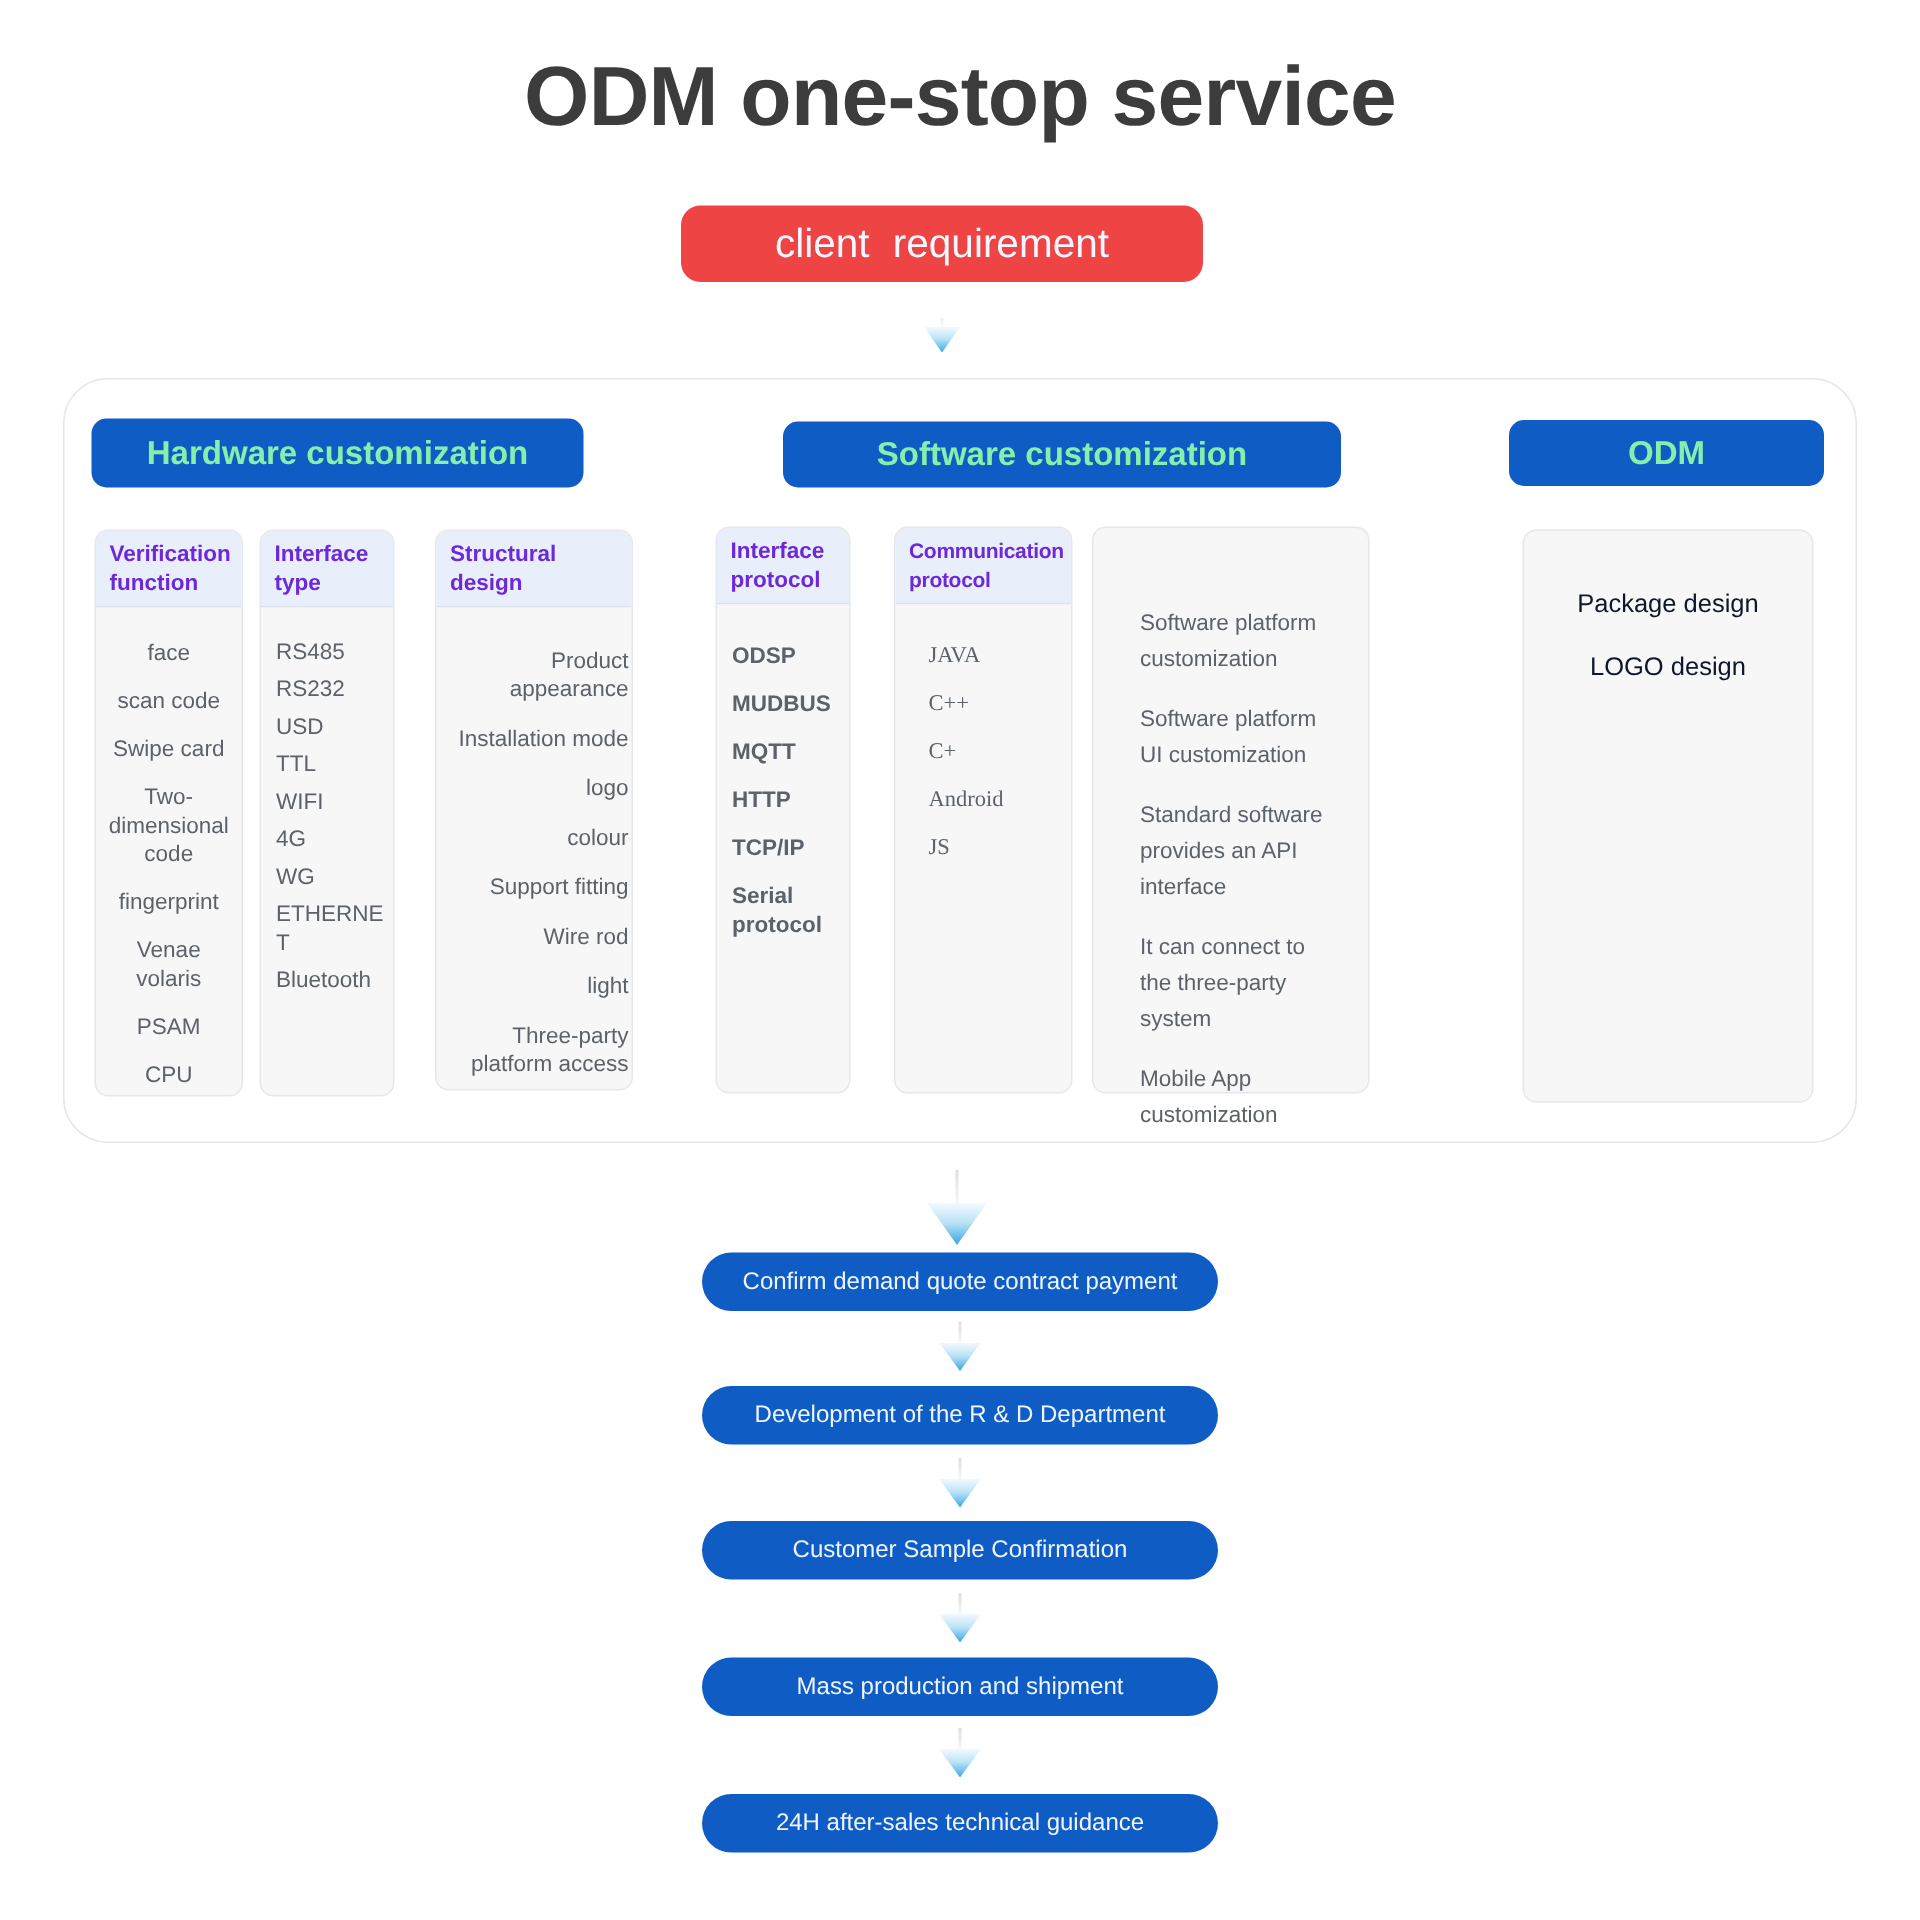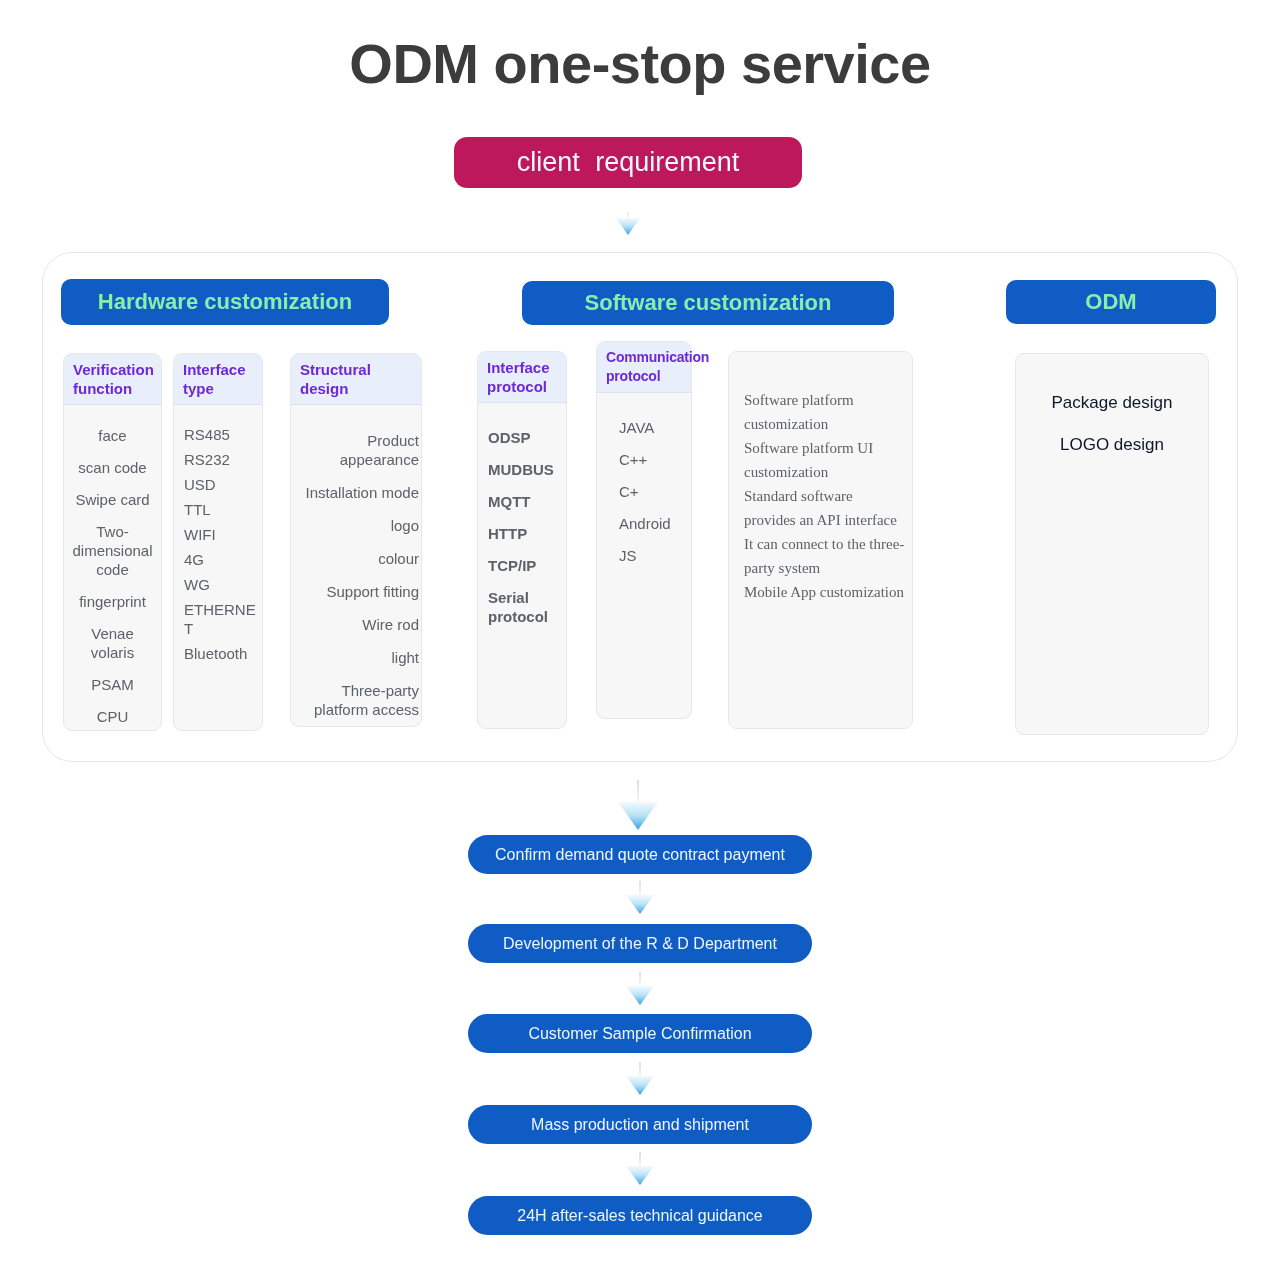--- a/index.html
+++ b/index.html
@@ -18,7 +18,7 @@
 
   .btn-client {
     position:absolute; left:454px; top:137px; width:348px; height:51px;
-    background:#be185d; border-radius:13px;
+    background:#ef4444; border-radius:13px;
     color:#f0f7ff; font-size:27px; word-spacing:8px;
     display:flex; align-items:center; justify-content:center;text-align:center;
   }

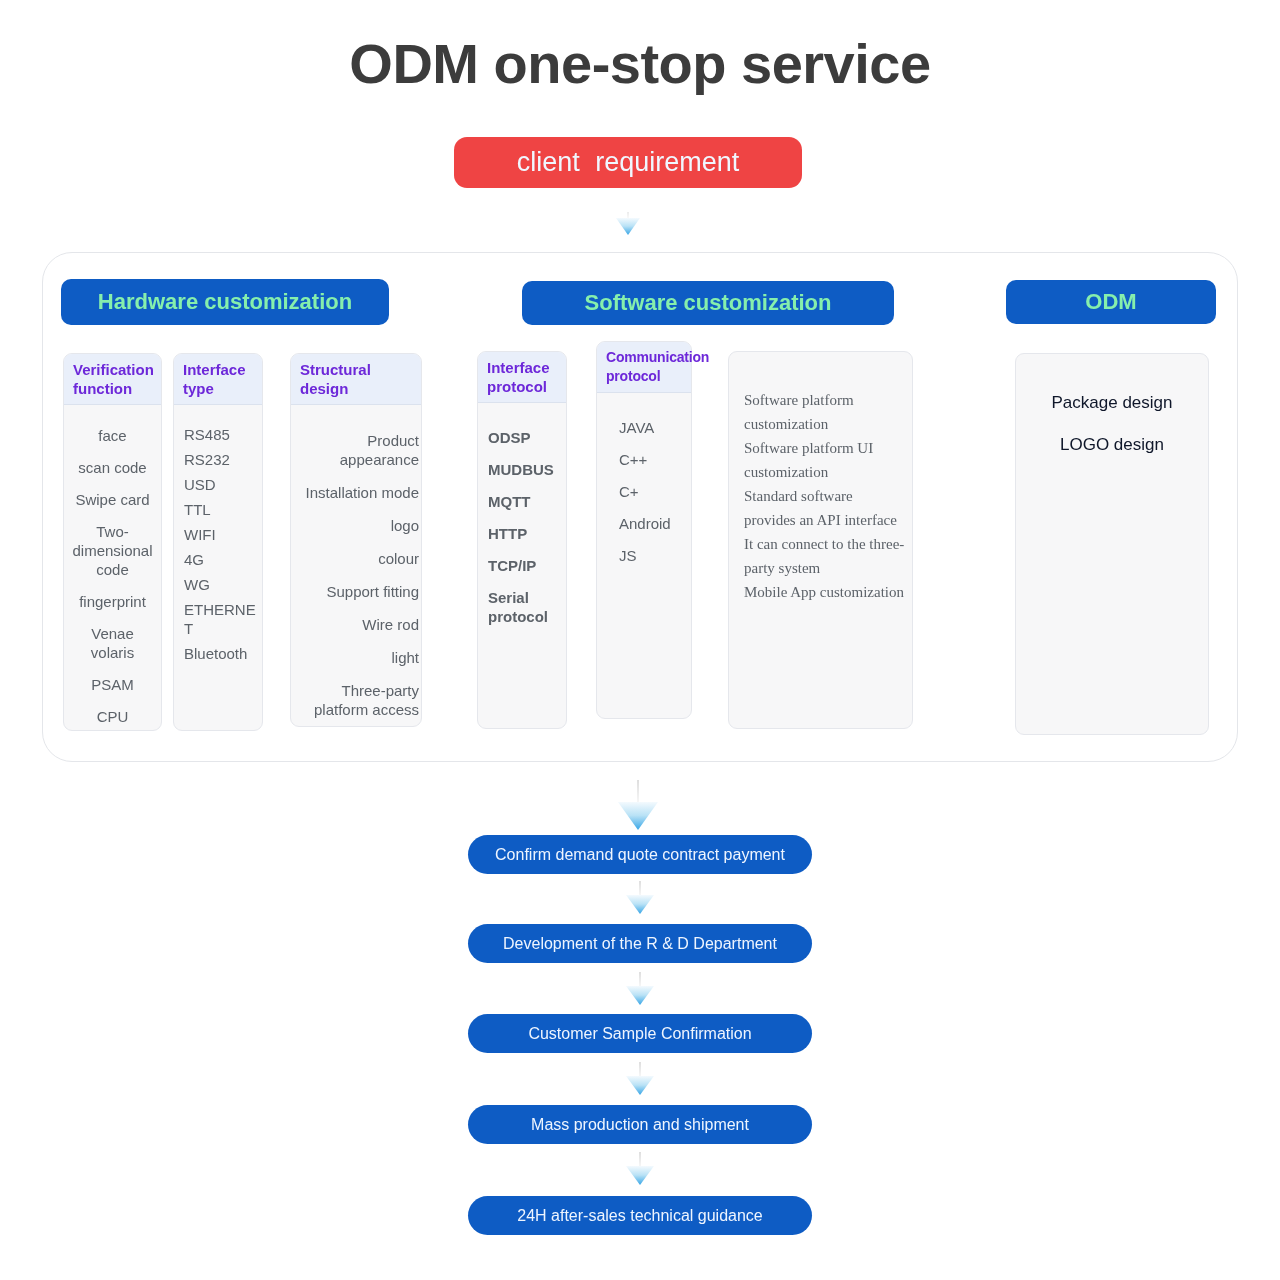--- a/index.html
+++ b/index.html
@@ -159,7 +159,7 @@
       </div>
   </div>
 
-  <div class="card" style="left:553px; top:88px; width:96px; height:378px;">
+  <div class="card" style="left:553px; top:98px; width:119px; height:378px;">
     <div class="card-header cp-header">Communication protocol</div>
     <div class="card-body cp-body">
         <div class="card-item">JAVA</div>

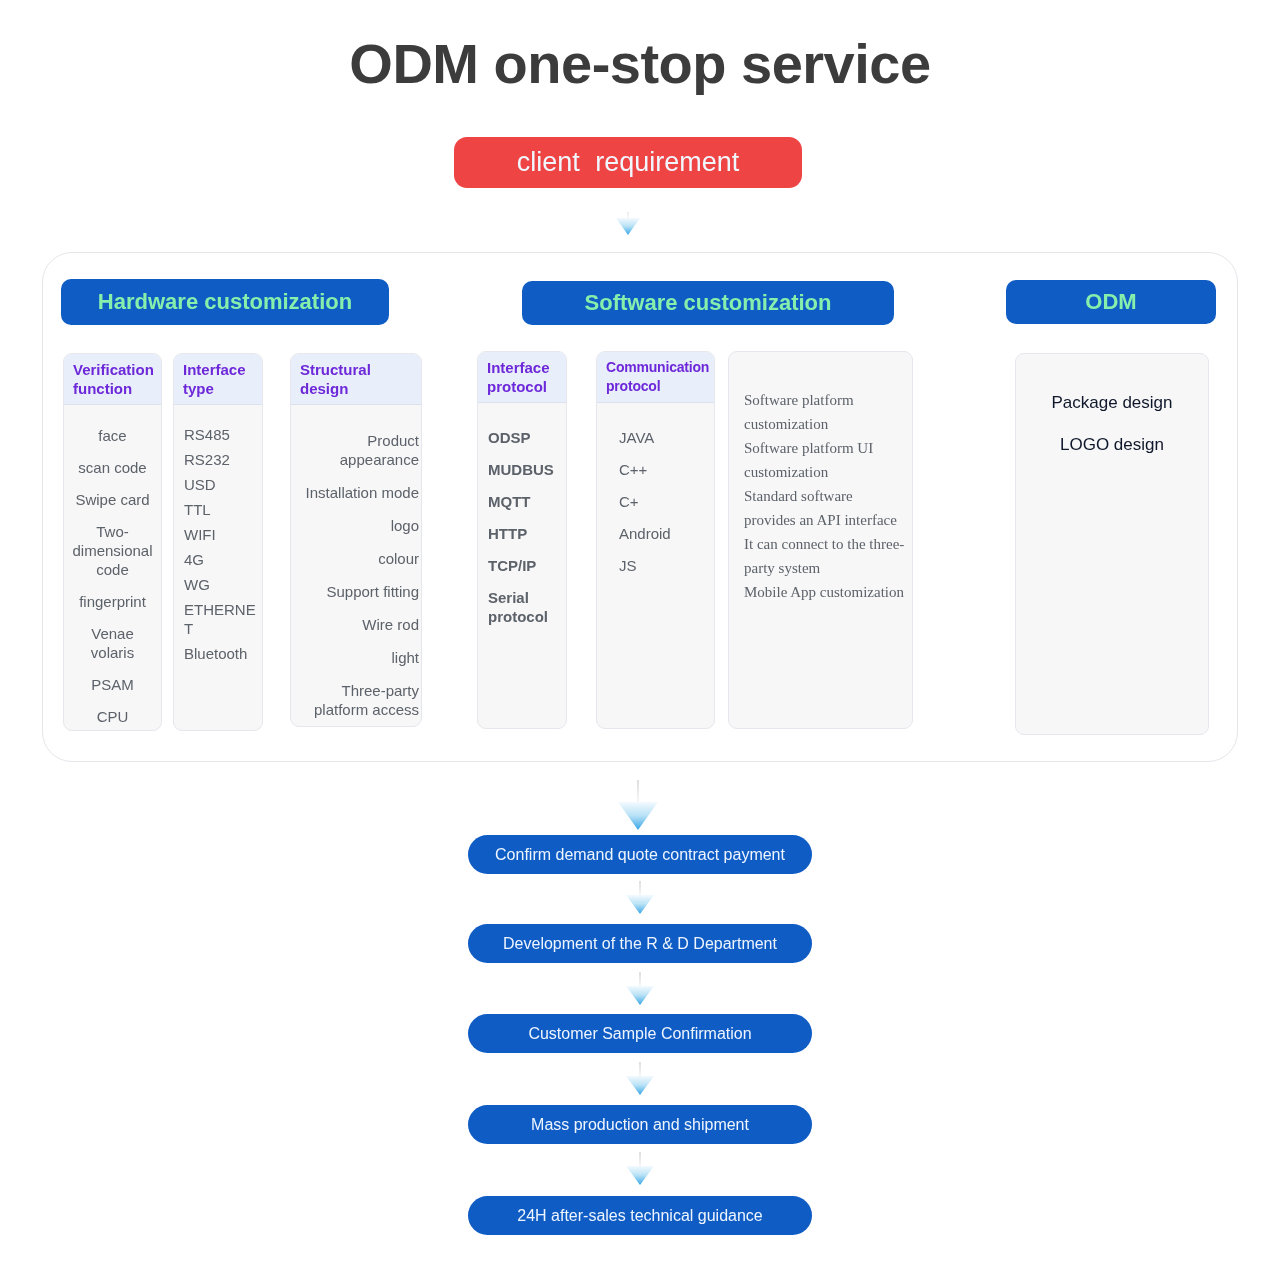--- a/index.html
+++ b/index.html
@@ -74,7 +74,7 @@
   .cp-body { padding:12px 4px 12px 22px; text-align:left; }
   .cp-body .card-item { margin:13px 0; }
   .sf-body { padding:36px 6px 0 15px; text-align:left; }
-  .sf-body .card-item { line-height:24px; margin:0;font-family:Liberation Serif, serif; }
+  .sf-body .card-item { line-height:24px; margin:16px; }
   .odm-body{ padding:38px 8px 0; text-align:center; }
   .odm-body .card-item { font-size:17px; line-height:22px; color:#0f172a; margin:0 0 20px; }
 

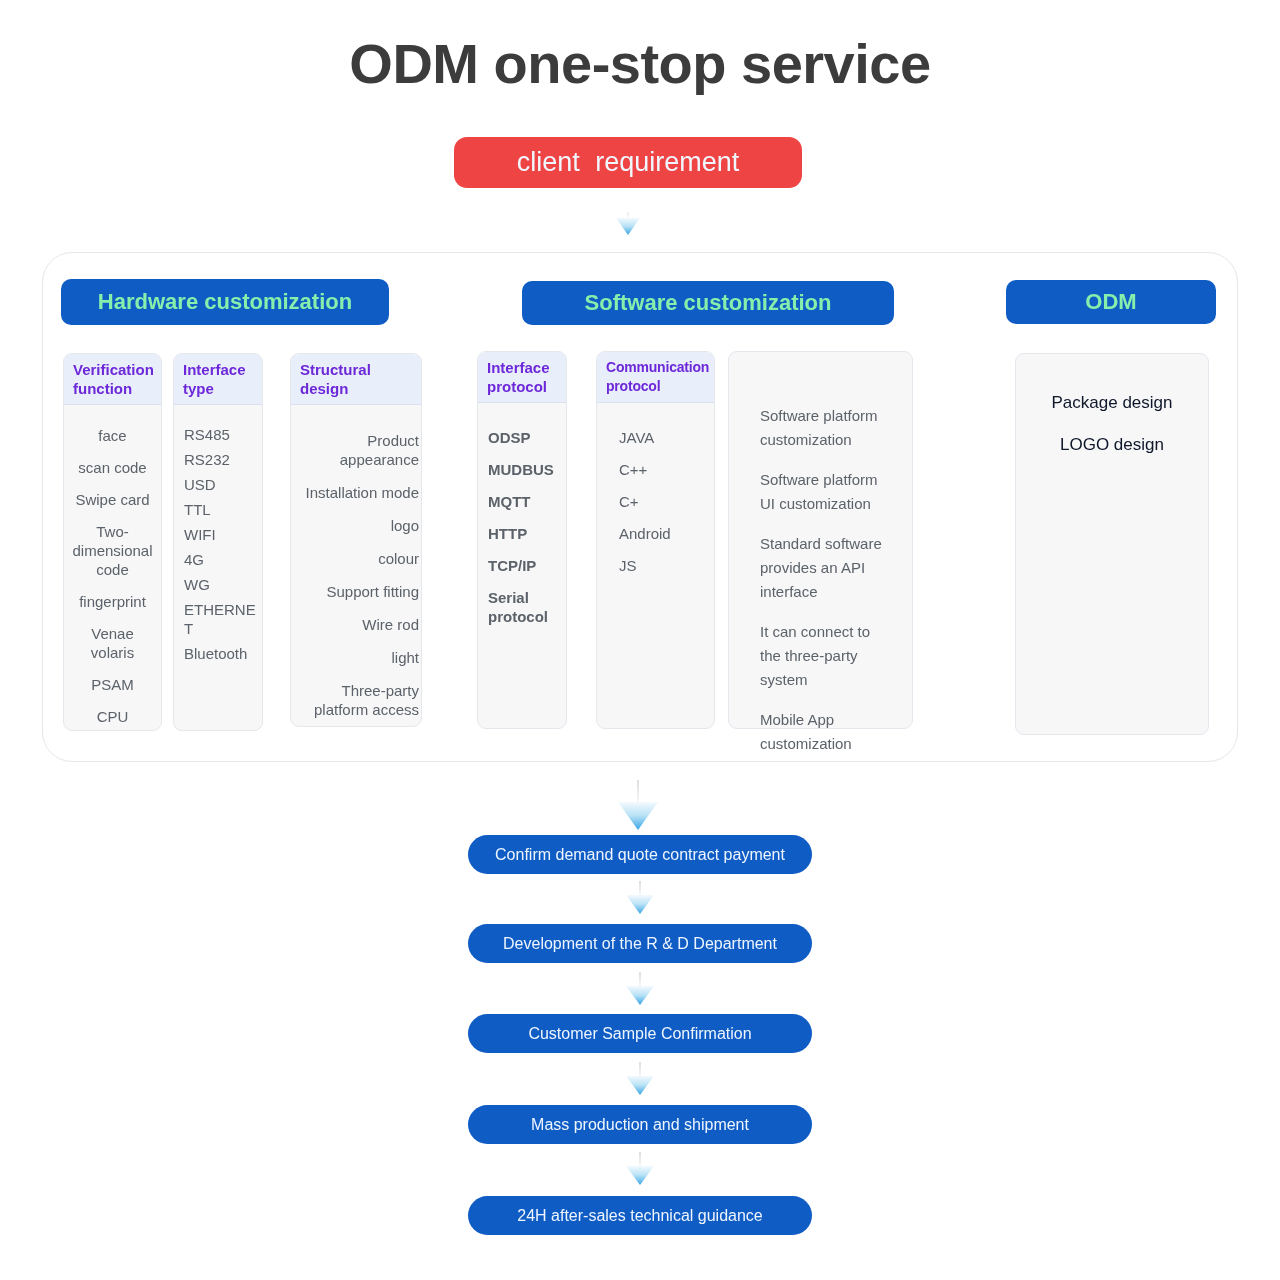--- a/index.html
+++ b/index.html
@@ -72,7 +72,7 @@
   .ip-body { padding:12px 4px 12px 10px; text-align:left; }
   .ip-body .card-item { margin:13px 0;font-weight:bold; }
   .cp-body { padding:12px 4px 12px 22px; text-align:left; }
-  .cp-body .card-item { margin:13px 0; }
+  .cp-body .card-item { margin:13px 0;font-family:Liberation Serif, serif; }
   .sf-body { padding:36px 6px 0 15px; text-align:left; }
   .sf-body .card-item { line-height:24px; margin:16px; }
   .odm-body{ padding:38px 8px 0; text-align:center; }

